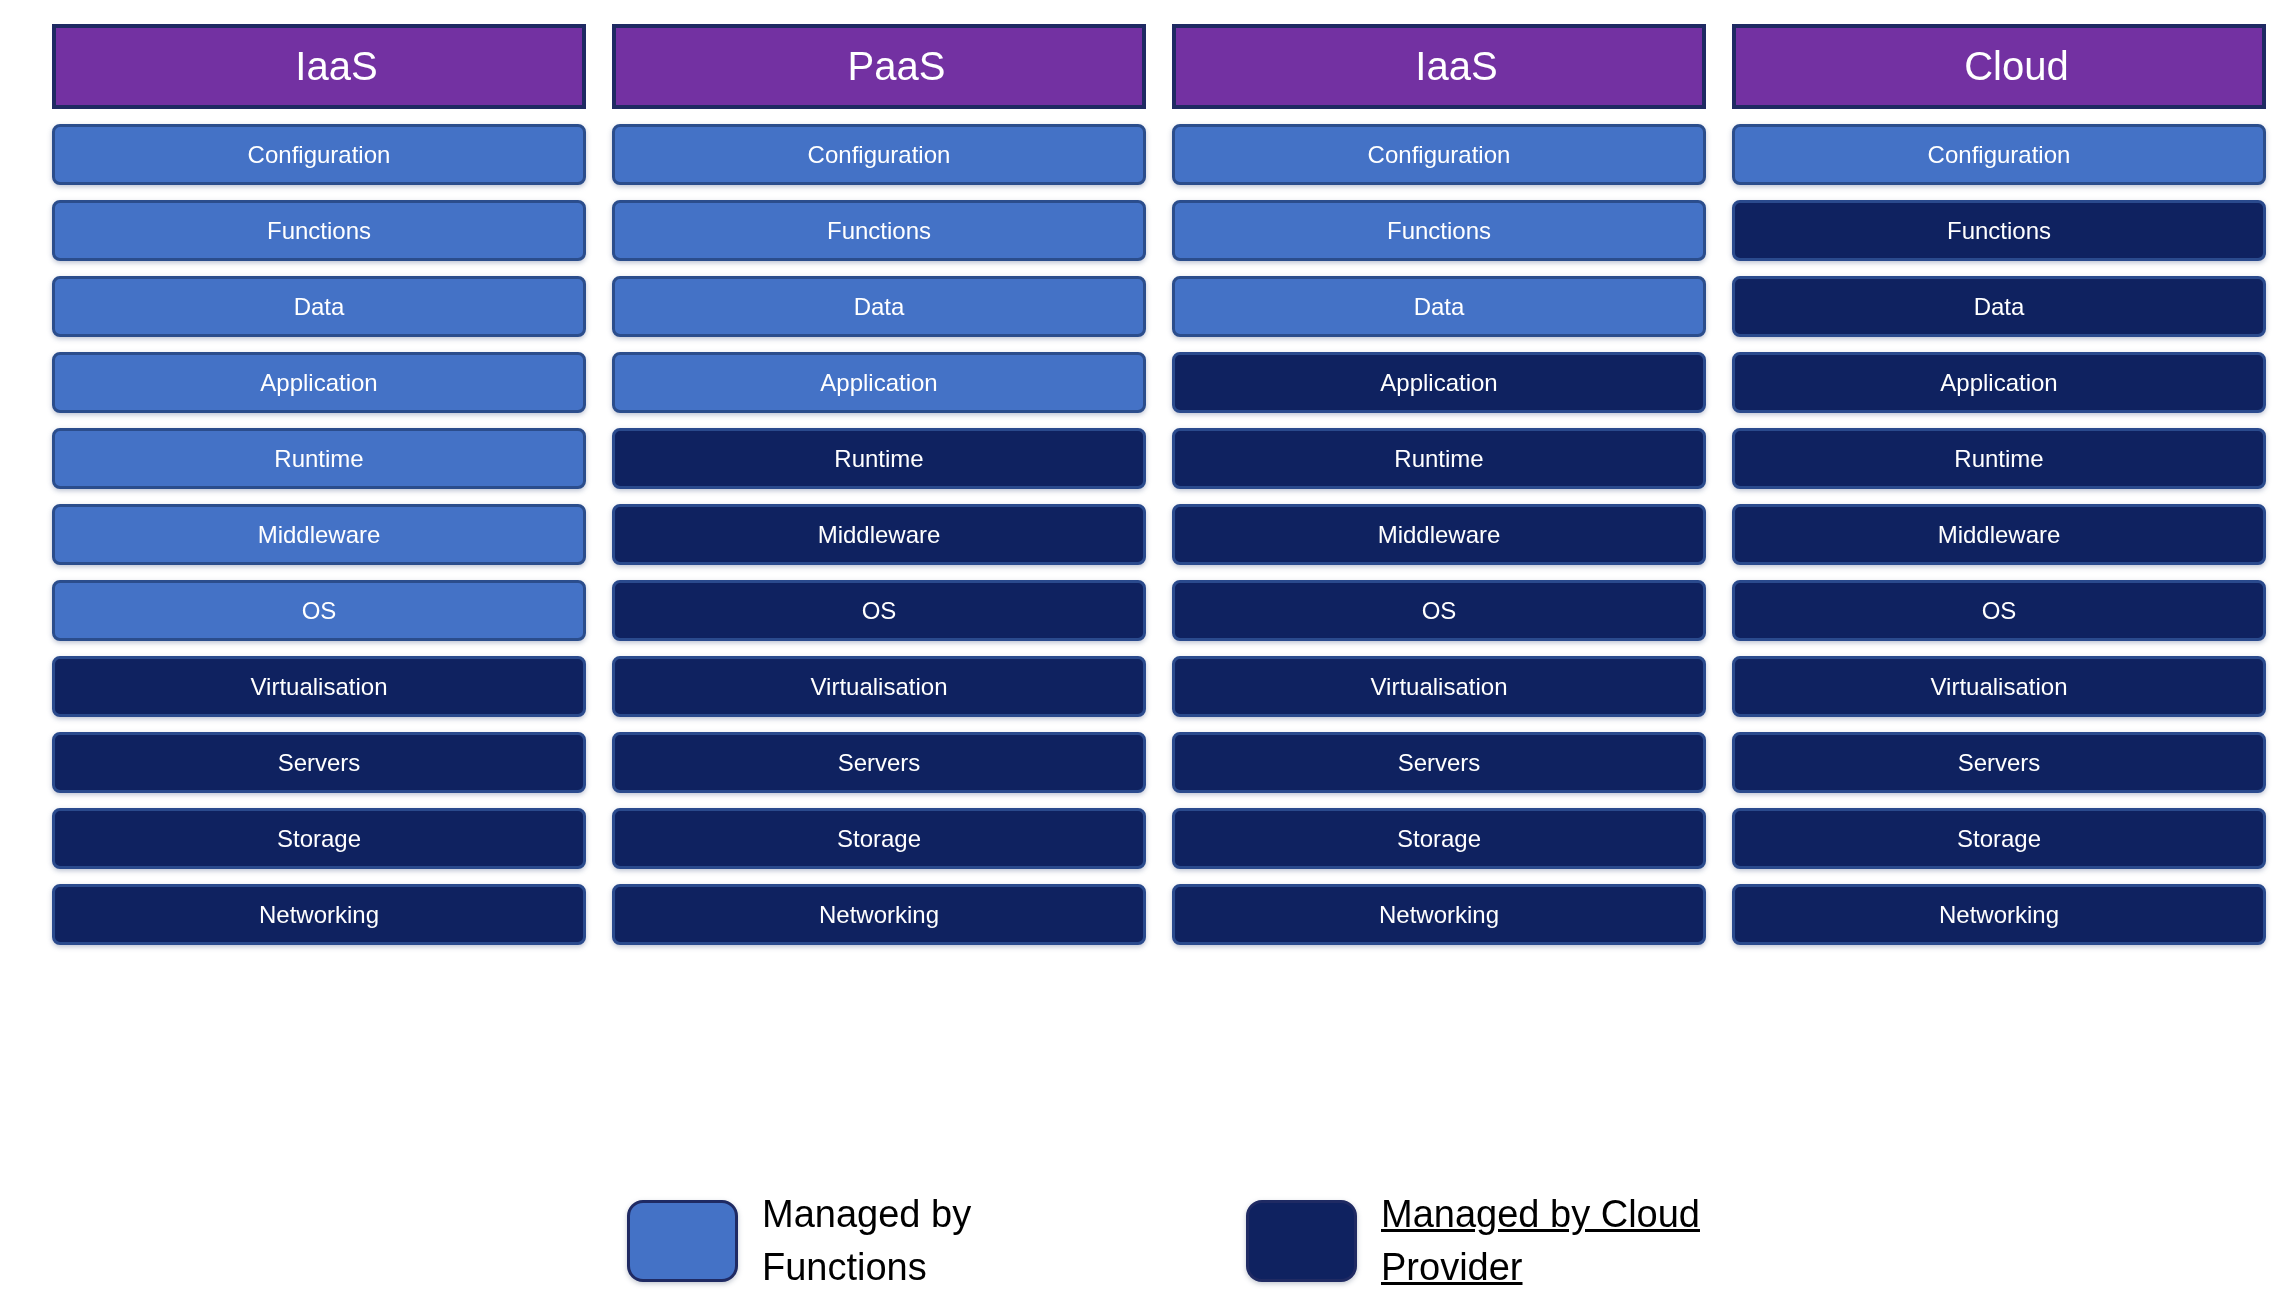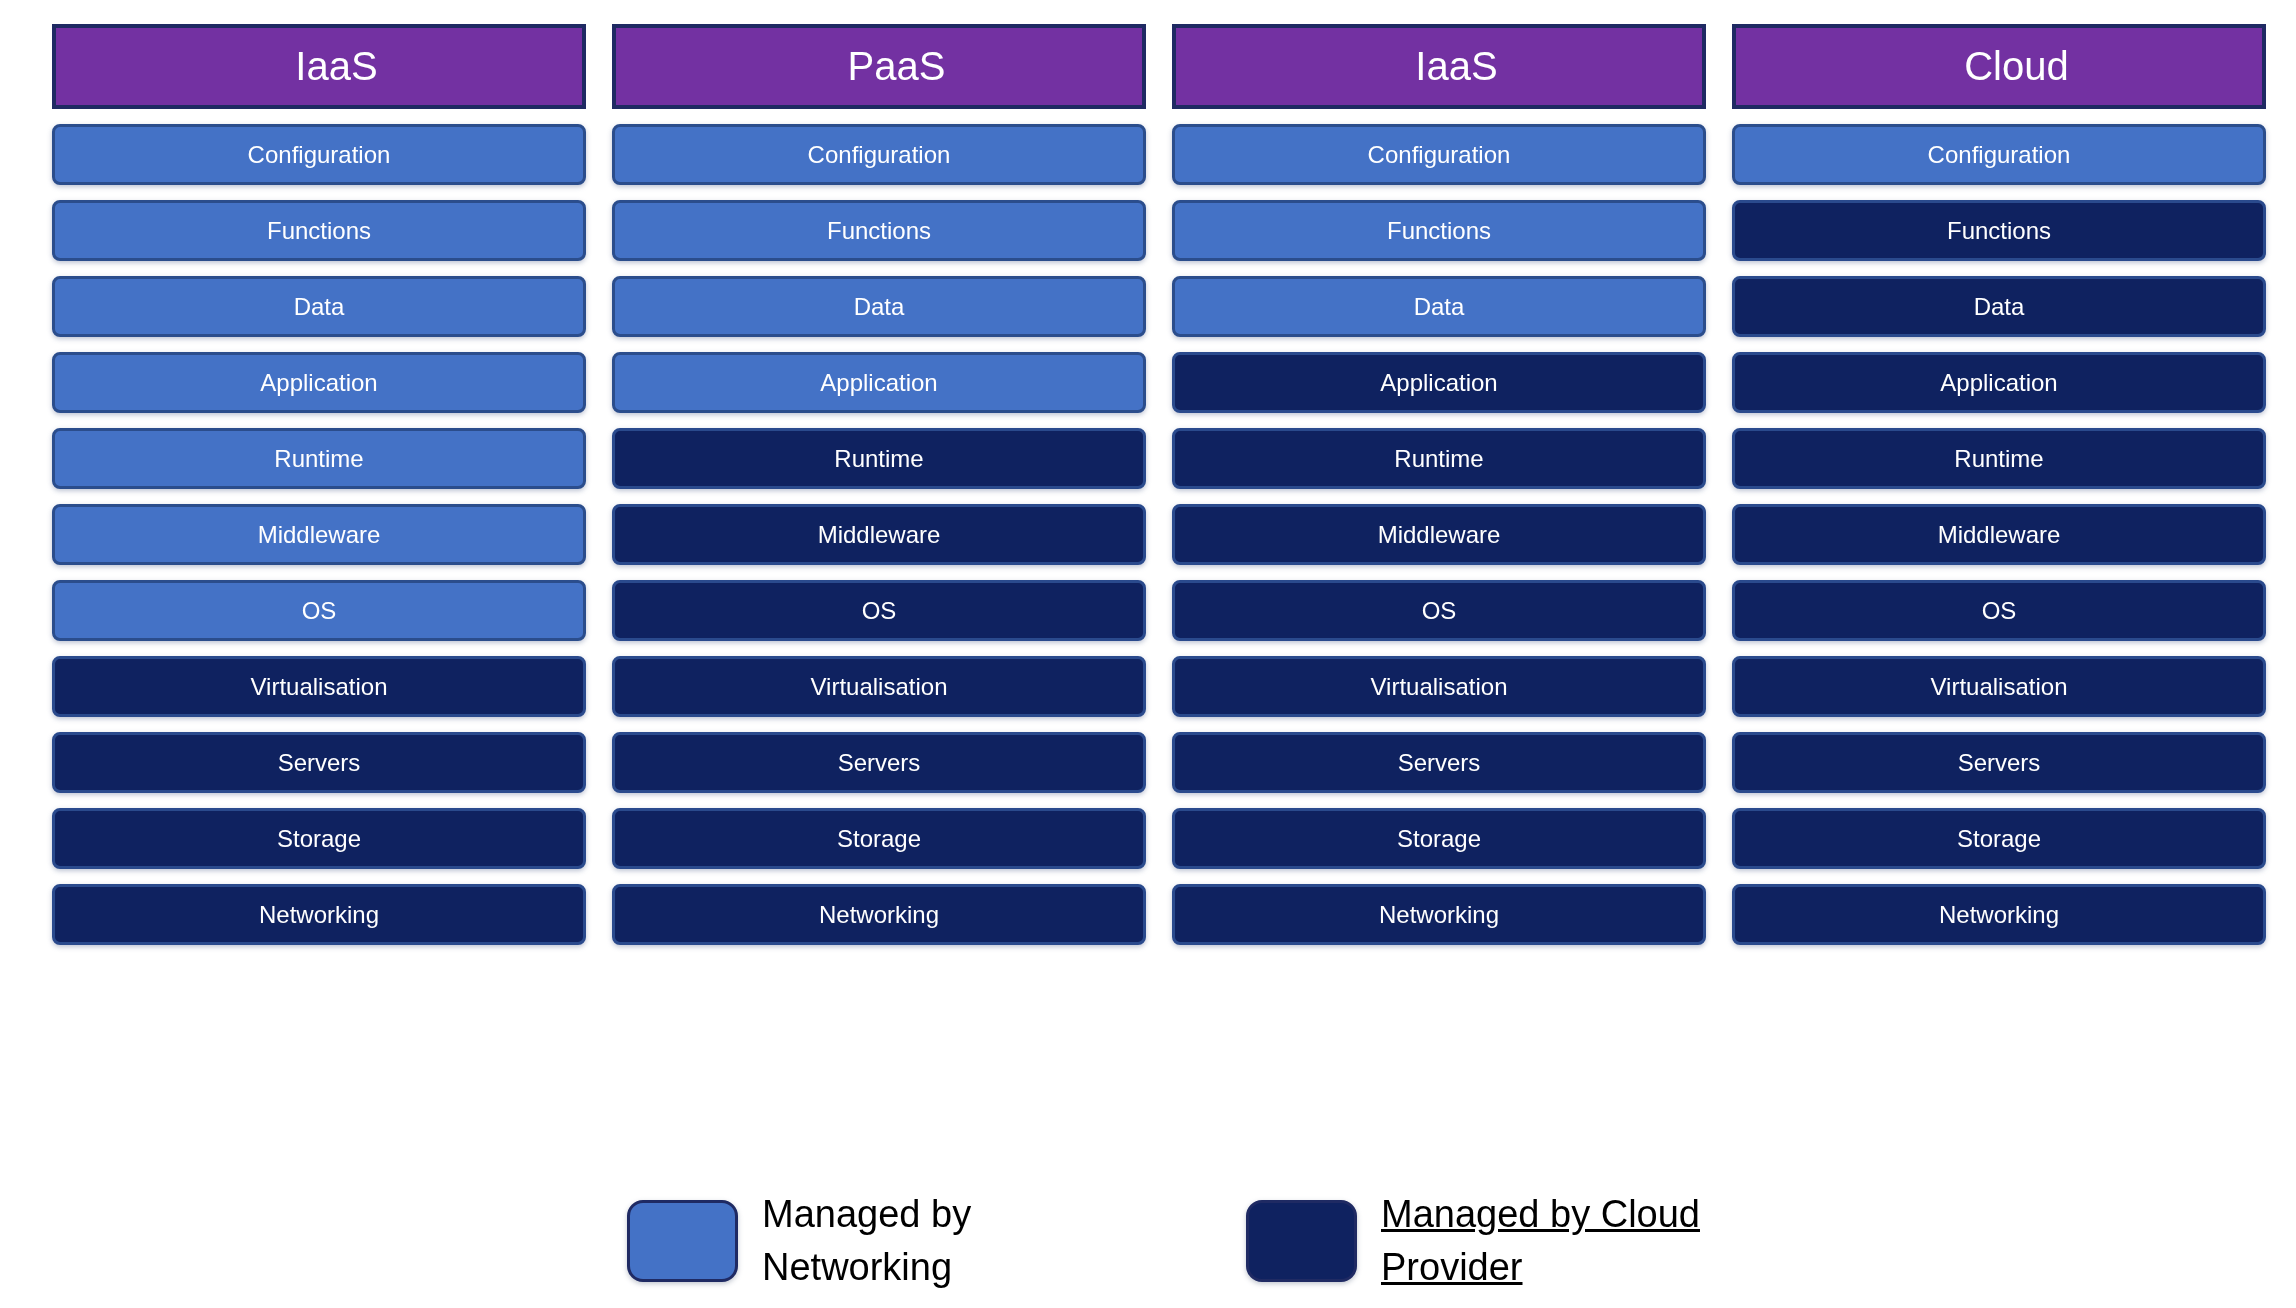--- a/index.html
+++ b/index.html
@@ -160,7 +160,7 @@
     <div class="legend-item first">
       <span class="swatch individual"></span>
       <span class="legend-label">Managed by
-Networking</span>
+Functions</span>
     </div>
     <div class="legend-item second">
       <span class="swatch provider"></span>

